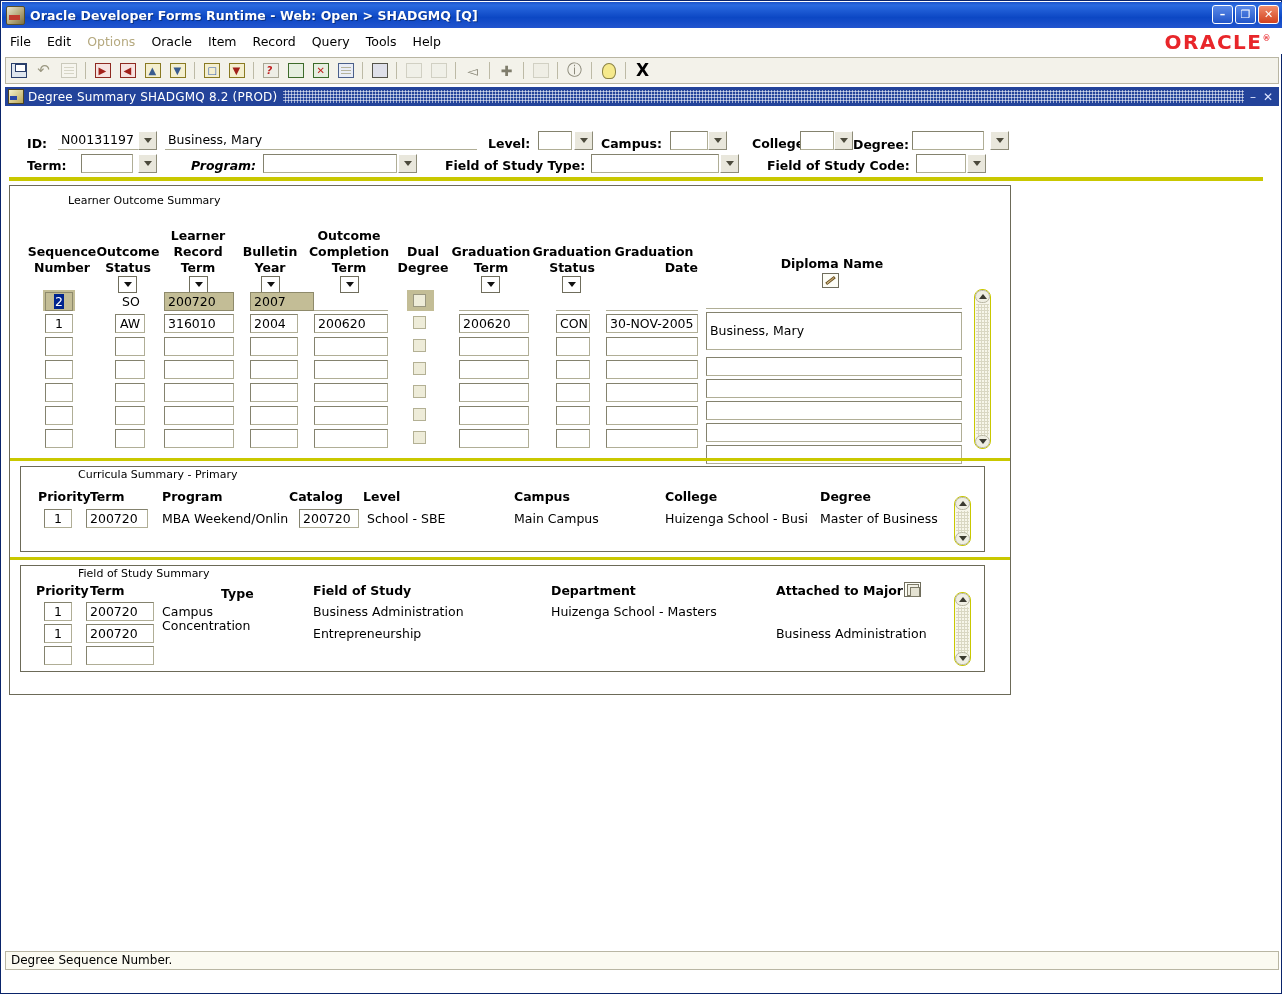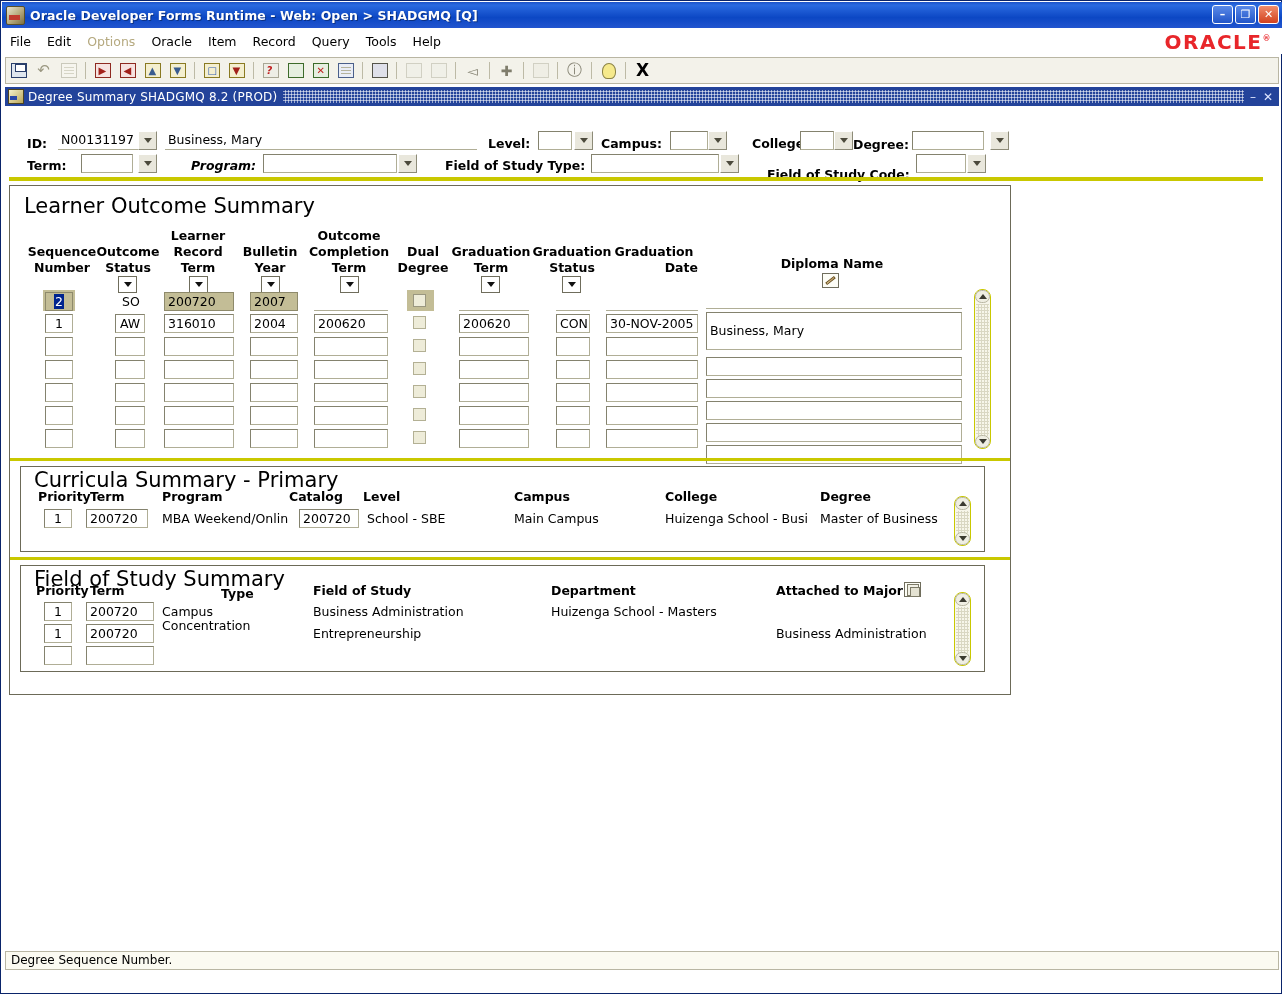--- a/index.html
+++ b/index.html
@@ -398,7 +398,7 @@
     <div class="fld" style="left:586px;top:47px;width:128px;"></div>
     <div class="lov" style="left:715px;top:47px;"></div>
 
-    <span class="lbl" style="left:762px;top:60px;">Field of Study Code:</span>
+    <span class="lbl" style="left:762px;top:51px;">Field of Study Code:</span>
     <div class="fld" style="left:911px;top:47px;width:50px;"></div>
     <div class="lov" style="left:962px;top:47px;"></div>
 

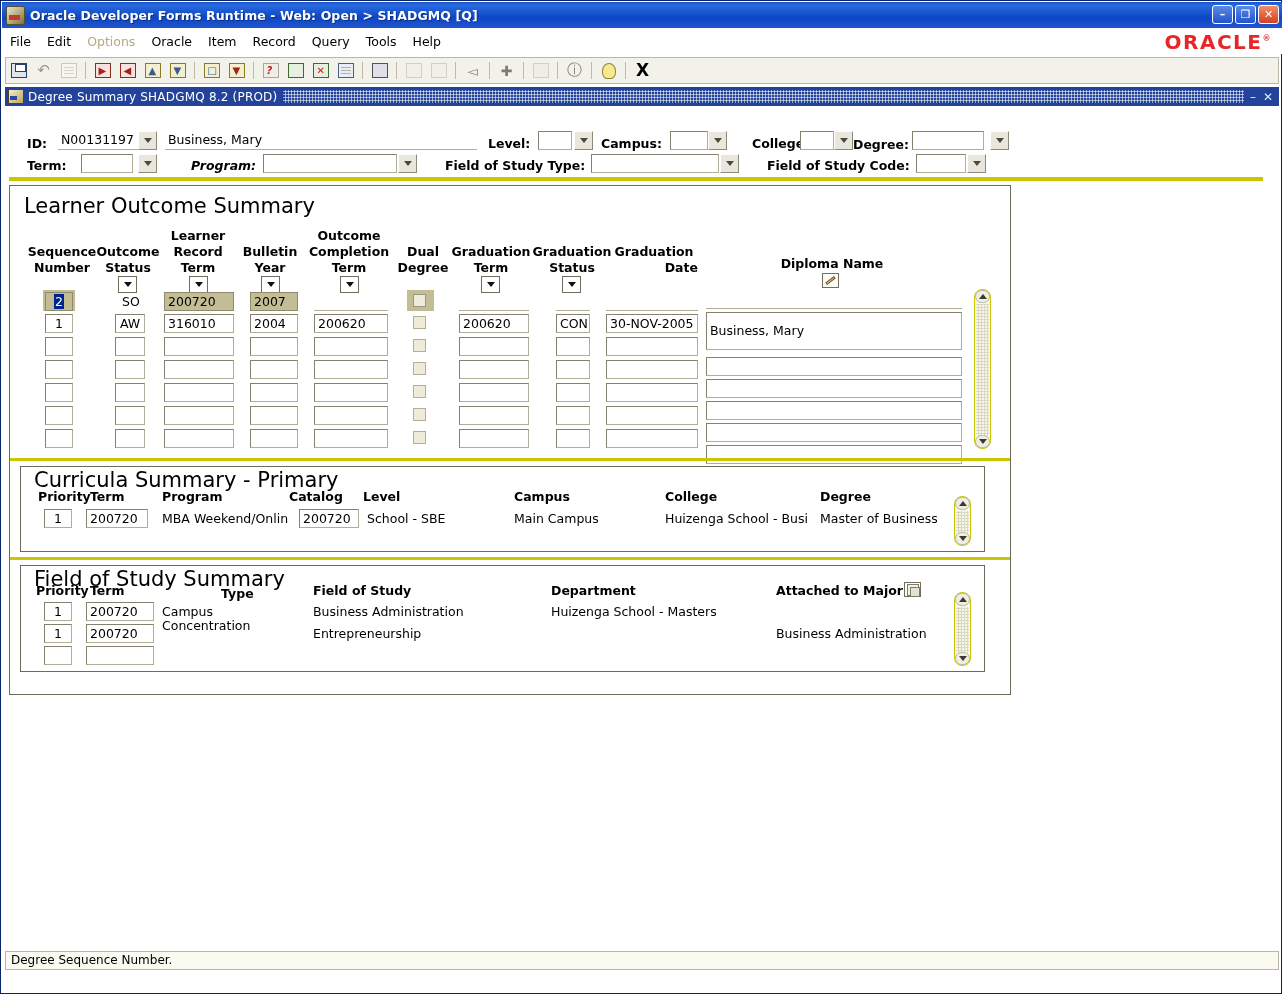--- a/index.html
+++ b/index.html
@@ -161,7 +161,7 @@
     border:1px solid #6c6a58;background:#fff;box-sizing:border-box;
   }
 
-  .section-title{position:absolute;font-size:21px;color:#000;white-space:nowrap;}
+  .section-title{position:absolute;font-size:11px;color:#000;white-space:nowrap;margin-left:44px;}
   .section-box{position:absolute;border:1px solid #6c6a58;background:#fff;box-sizing:border-box;}
   .sect-rule{position:absolute;background:#c9c800;height:3px;}
 

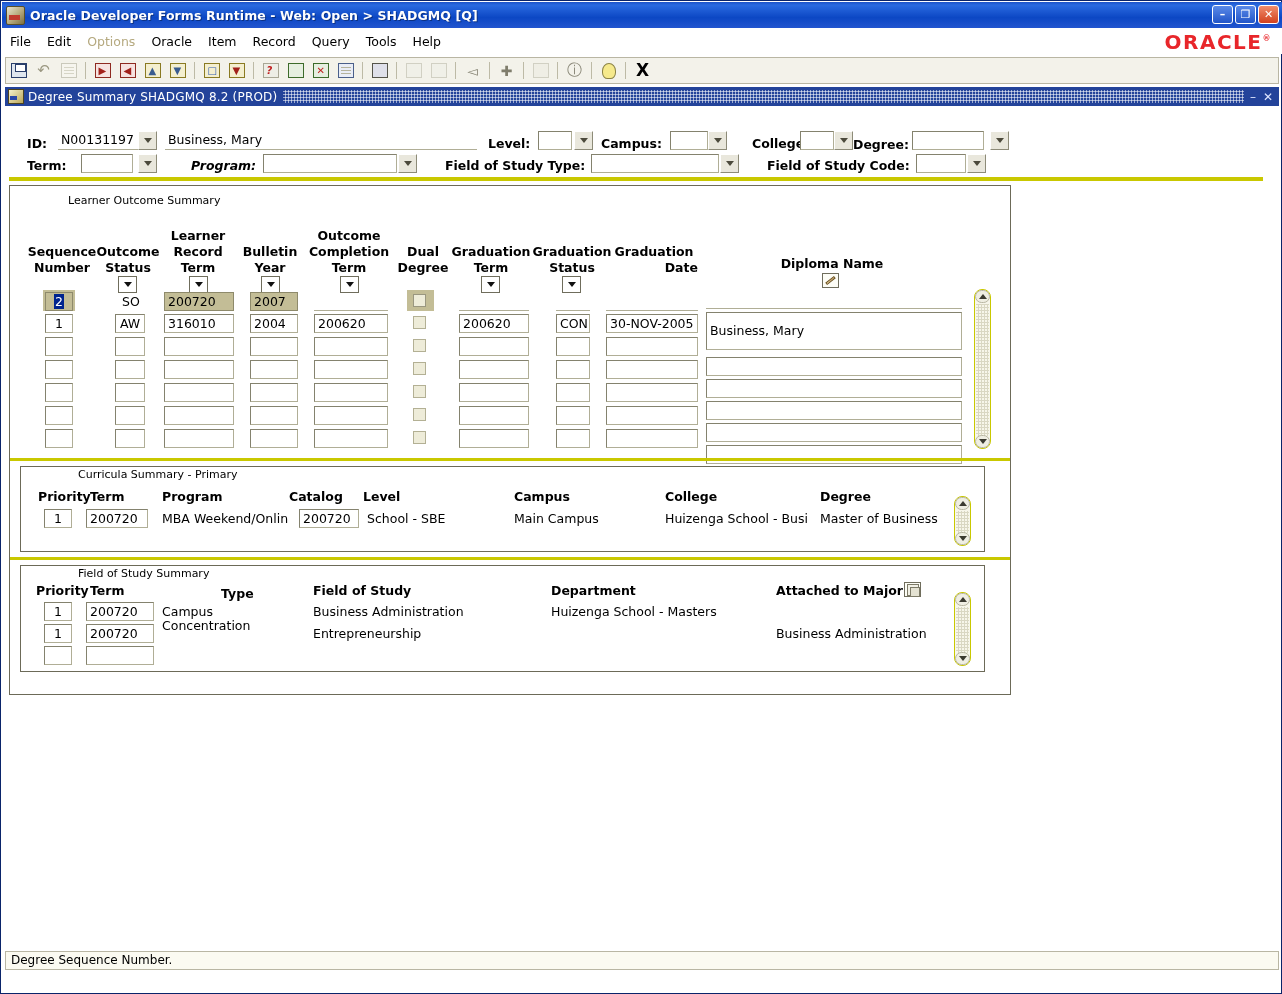--- a/index.html
+++ b/index.html
@@ -455,7 +455,7 @@
         <div class="fld khaki center" style="left:35px;top:106px;width:28px;color:#000;"><span style="background:#00248e;color:#fff;padding:0 1px;">2</span></div>
         <span class="val" style="left:106px;top:108px;width:30px;text-align:center;">SO</span>
         <div class="fld khaki" style="left:154px;top:106px;width:70px;">200720</div>
-        <div class="fld khaki" style="left:240px;top:106px;width:48px;">2007</div>
+        <div class="fld khaki" style="left:240px;top:106px;width:64px;">2007</div>
         <div class="fld underline" style="left:304px;top:106px;width:74px;"></div>
         <div class="cbx-hl" style="left:397px;top:104px;width:27px;height:21px;"></div>
         <div class="cbx sel" style="left:403px;top:108px;"></div>

